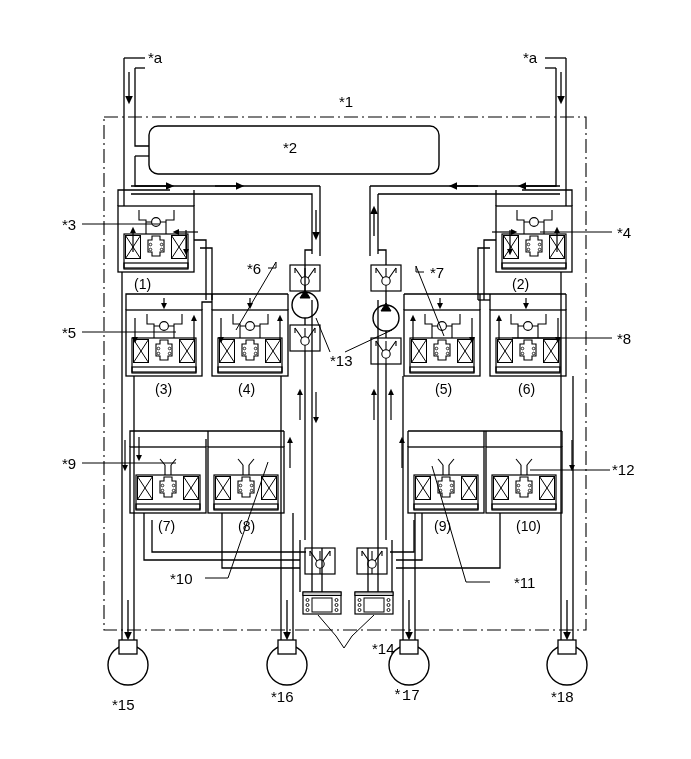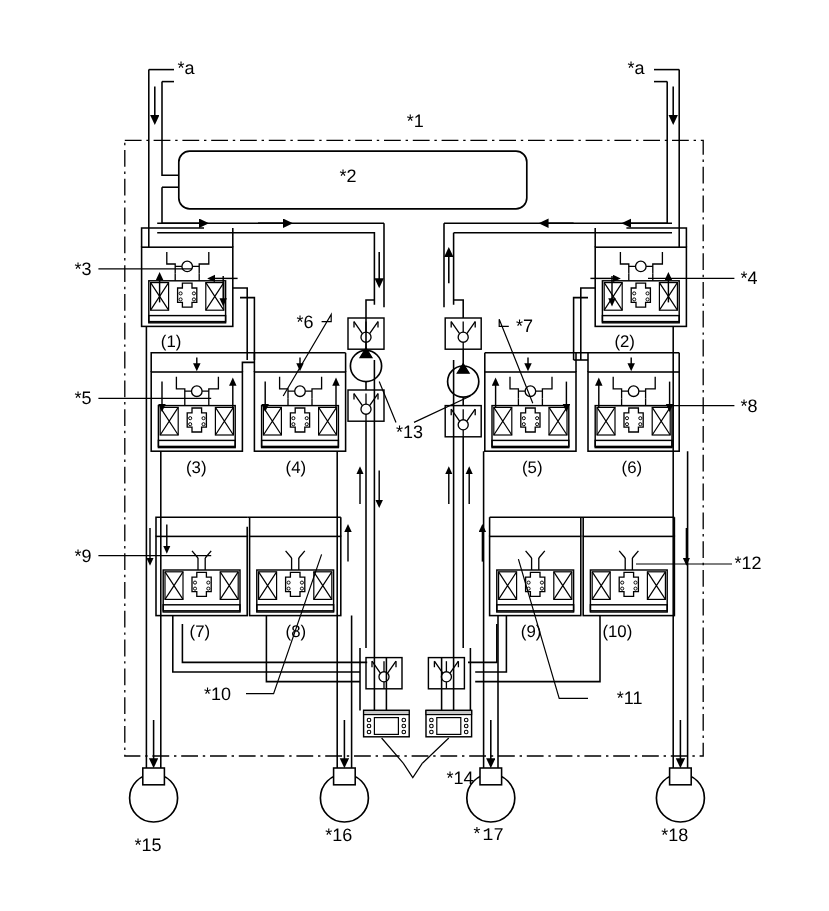--- a/index.html
+++ b/index.html
@@ -345,7 +345,7 @@
 <div class="vnum" style="left:158px;top:518px;">(7)</div>
 <div class="vnum" style="left:238px;top:518px;">(8)</div>
 <div class="vnum" style="left:434px;top:518px;">(9)</div>
-<div class="vnum" style="left:502px;top:518px;">(10)</div>
+<div class="vnum" style="left:516px;top:518px;">(10)</div>
 
 </div>
 

